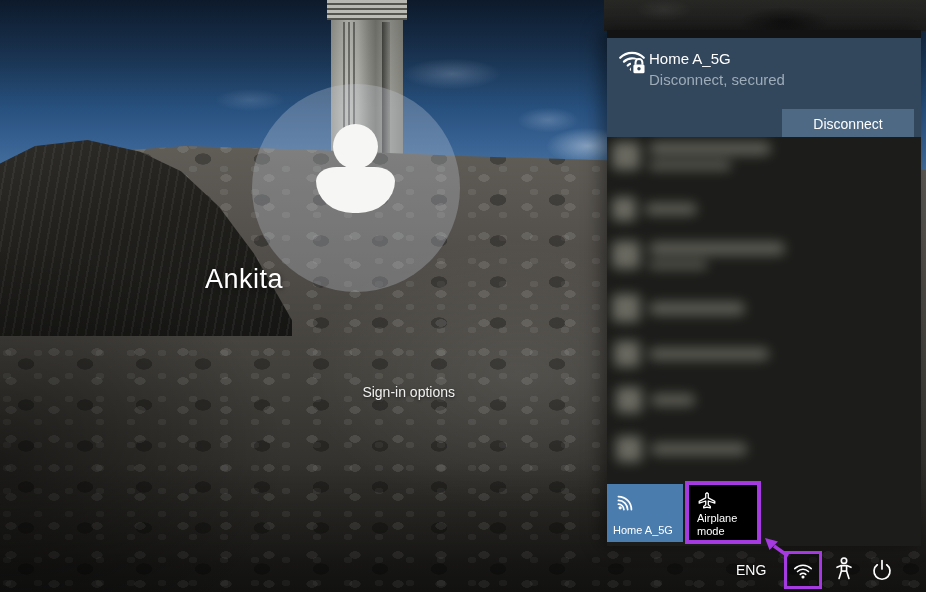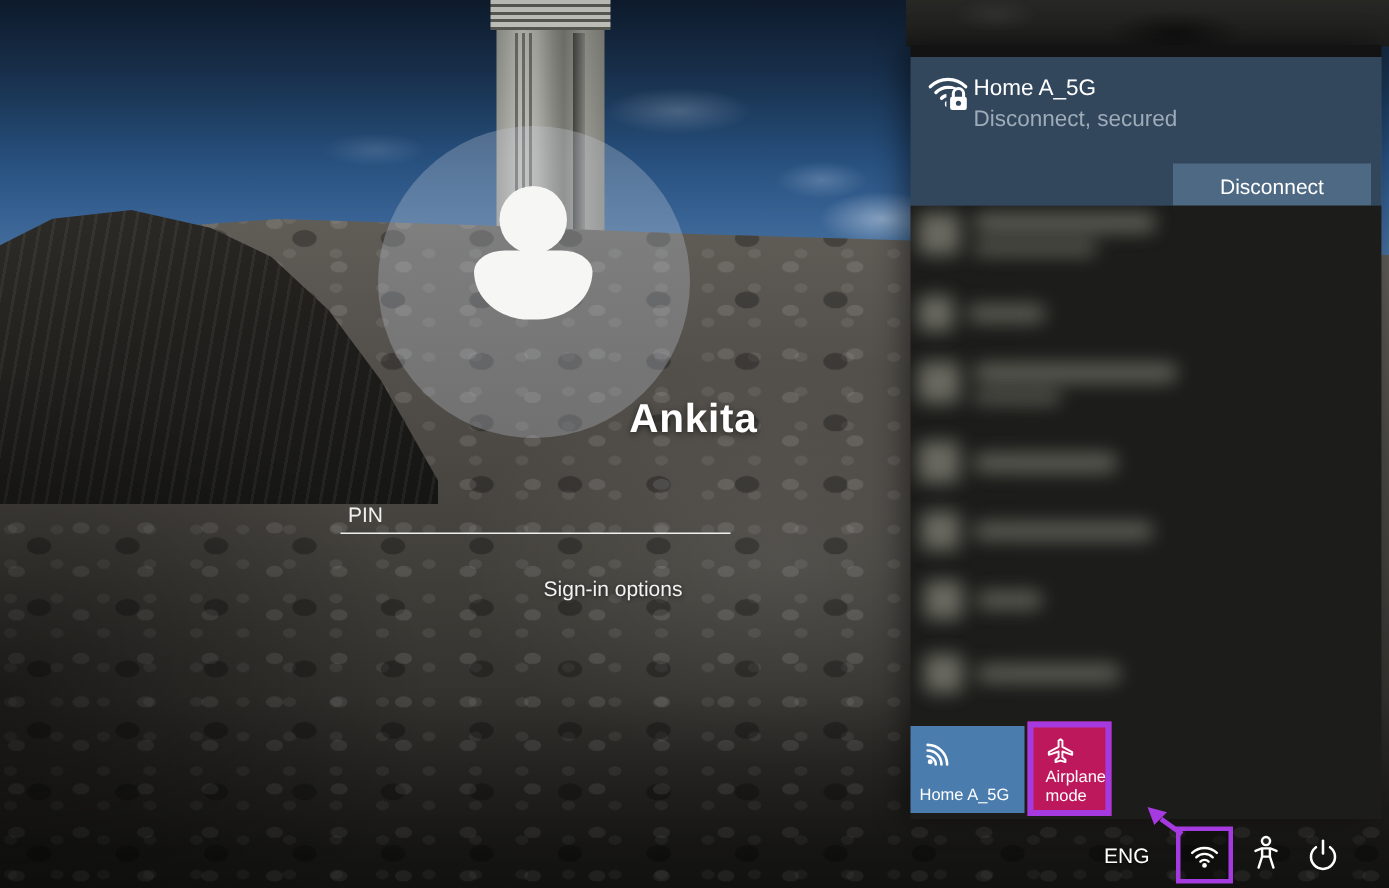--- a/index.html
+++ b/index.html
@@ -57,8 +57,8 @@
     background:#f6f6f4; z-index:4; }
   .avatar-body { position:absolute; left:316px; top:167px; width:79px; height:46px;
     border-radius:22px 22px 39px 39px / 15px 15px 34px 34px; background:#f6f6f4; z-index:4; }
-  .user-name { position:absolute; left:205px; top:264px; width:300px; text-align:right; z-index:4;
-    color:#fff; font-size:27px; font-weight:700; letter-spacing:.5px; text-shadow:0 1px 5px rgba(0,0,0,.55); }
+  .user-name { position:absolute; left:205px; top:264px; width:300px; text-align:left; z-index:4;
+    color:#fff; font-size:27px; font-weight:400; letter-spacing:.5px; text-shadow:0 1px 5px rgba(0,0,0,.55); }
   .pin-input { position:absolute; left:227px; top:330px; width:260px; height:26px; z-index:4;
     background:transparent; border:none; border-bottom:1.5px solid rgba(255,255,255,.92);
     color:#fff; font-size:14px; padding:0 5px; outline:none; font-family:"Liberation Sans",sans-serif; }

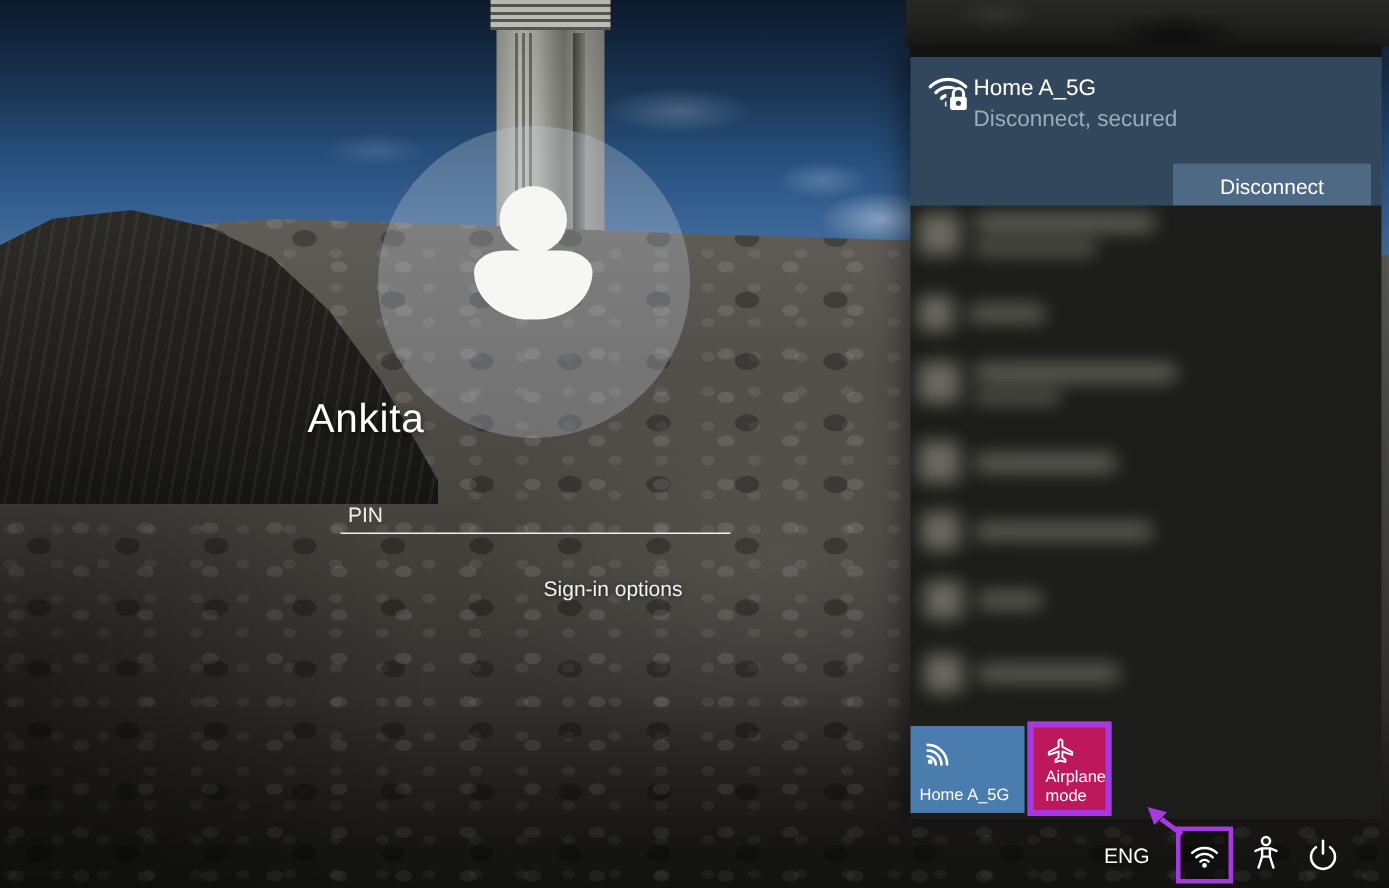--- a/index.html
+++ b/index.html
@@ -128,7 +128,6 @@
   <div class="avatar-head"></div>
   <div class="avatar-body"></div>
   <div class="user-name">Ankita</div>
-  <input class="pin-input" type="password" placeholder="PIN" style="">
   <div class="sign-in-options">Sign-in options</div>
 
   <div class="panel">

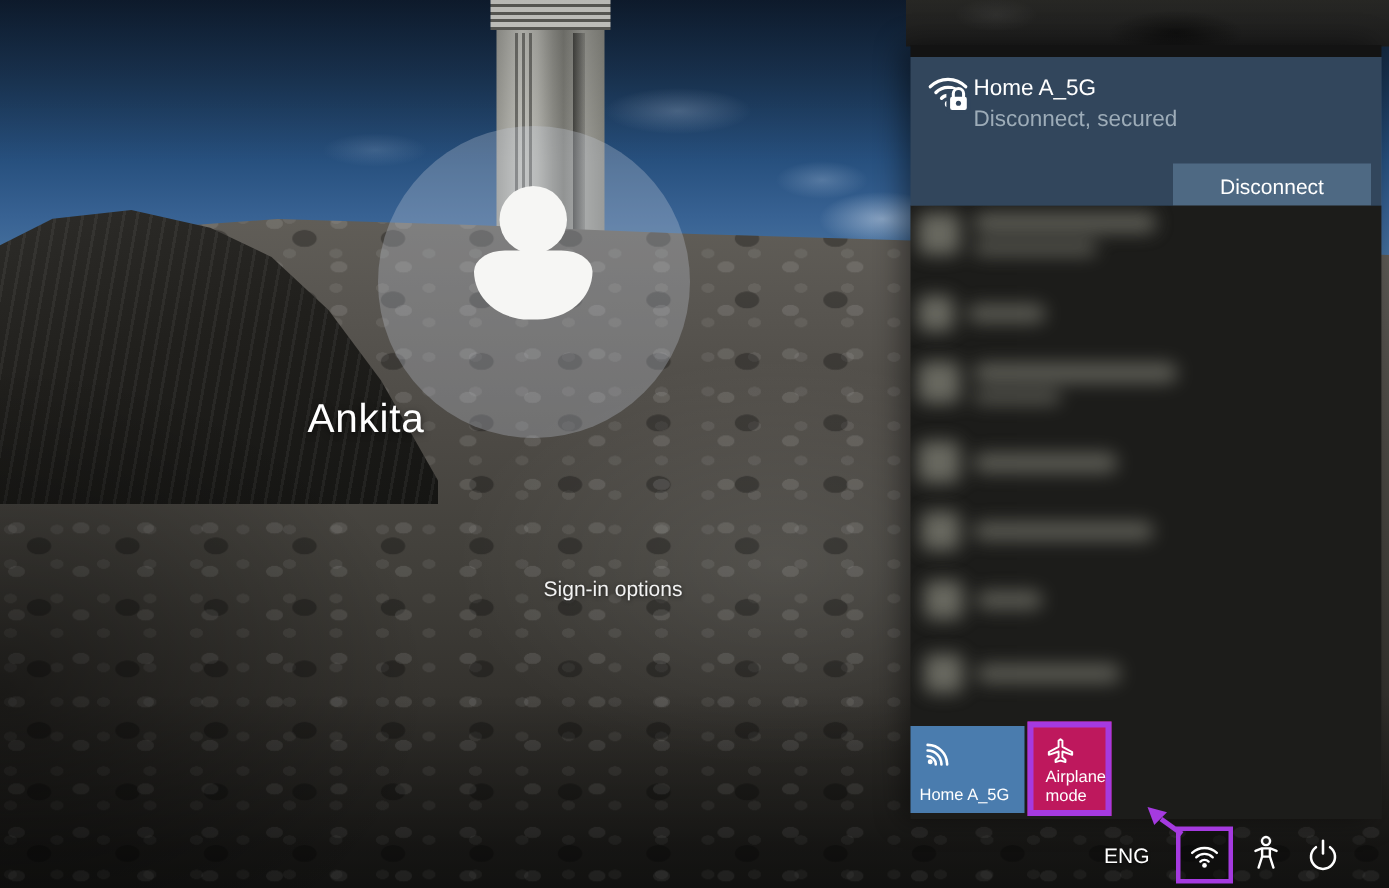--- a/index.html
+++ b/index.html
@@ -92,8 +92,8 @@
     background:var(--tile-blue,#4a7cae); cursor:pointer; }
   .wifi-tile .tile-label { position:absolute; left:6px; bottom:6px; font-size:11px; color:#fff; }
   .wifi-tile svg { position:absolute; left:6px; top:5px; }
-  .airplane-tile { position:absolute; left:78px; top:451px; width:56px; height:63px;
-    background:#be185d; border:4px solid var(--purple,#a53ae0); cursor:pointer; }
+  .airplane-tile { position:absolute; left:78px; top:451px; width:76px; height:63px;
+    background:#000000; border:4px solid var(--purple,#a53ae0); cursor:pointer; }
   .airplane-tile svg { position:absolute; left:7px; top:5px; }
   .airplane-tile .tile-label { position:absolute; left:8px; top:27px; width:58px;
     font-size:11px; line-height:13px; color:#fff; }

